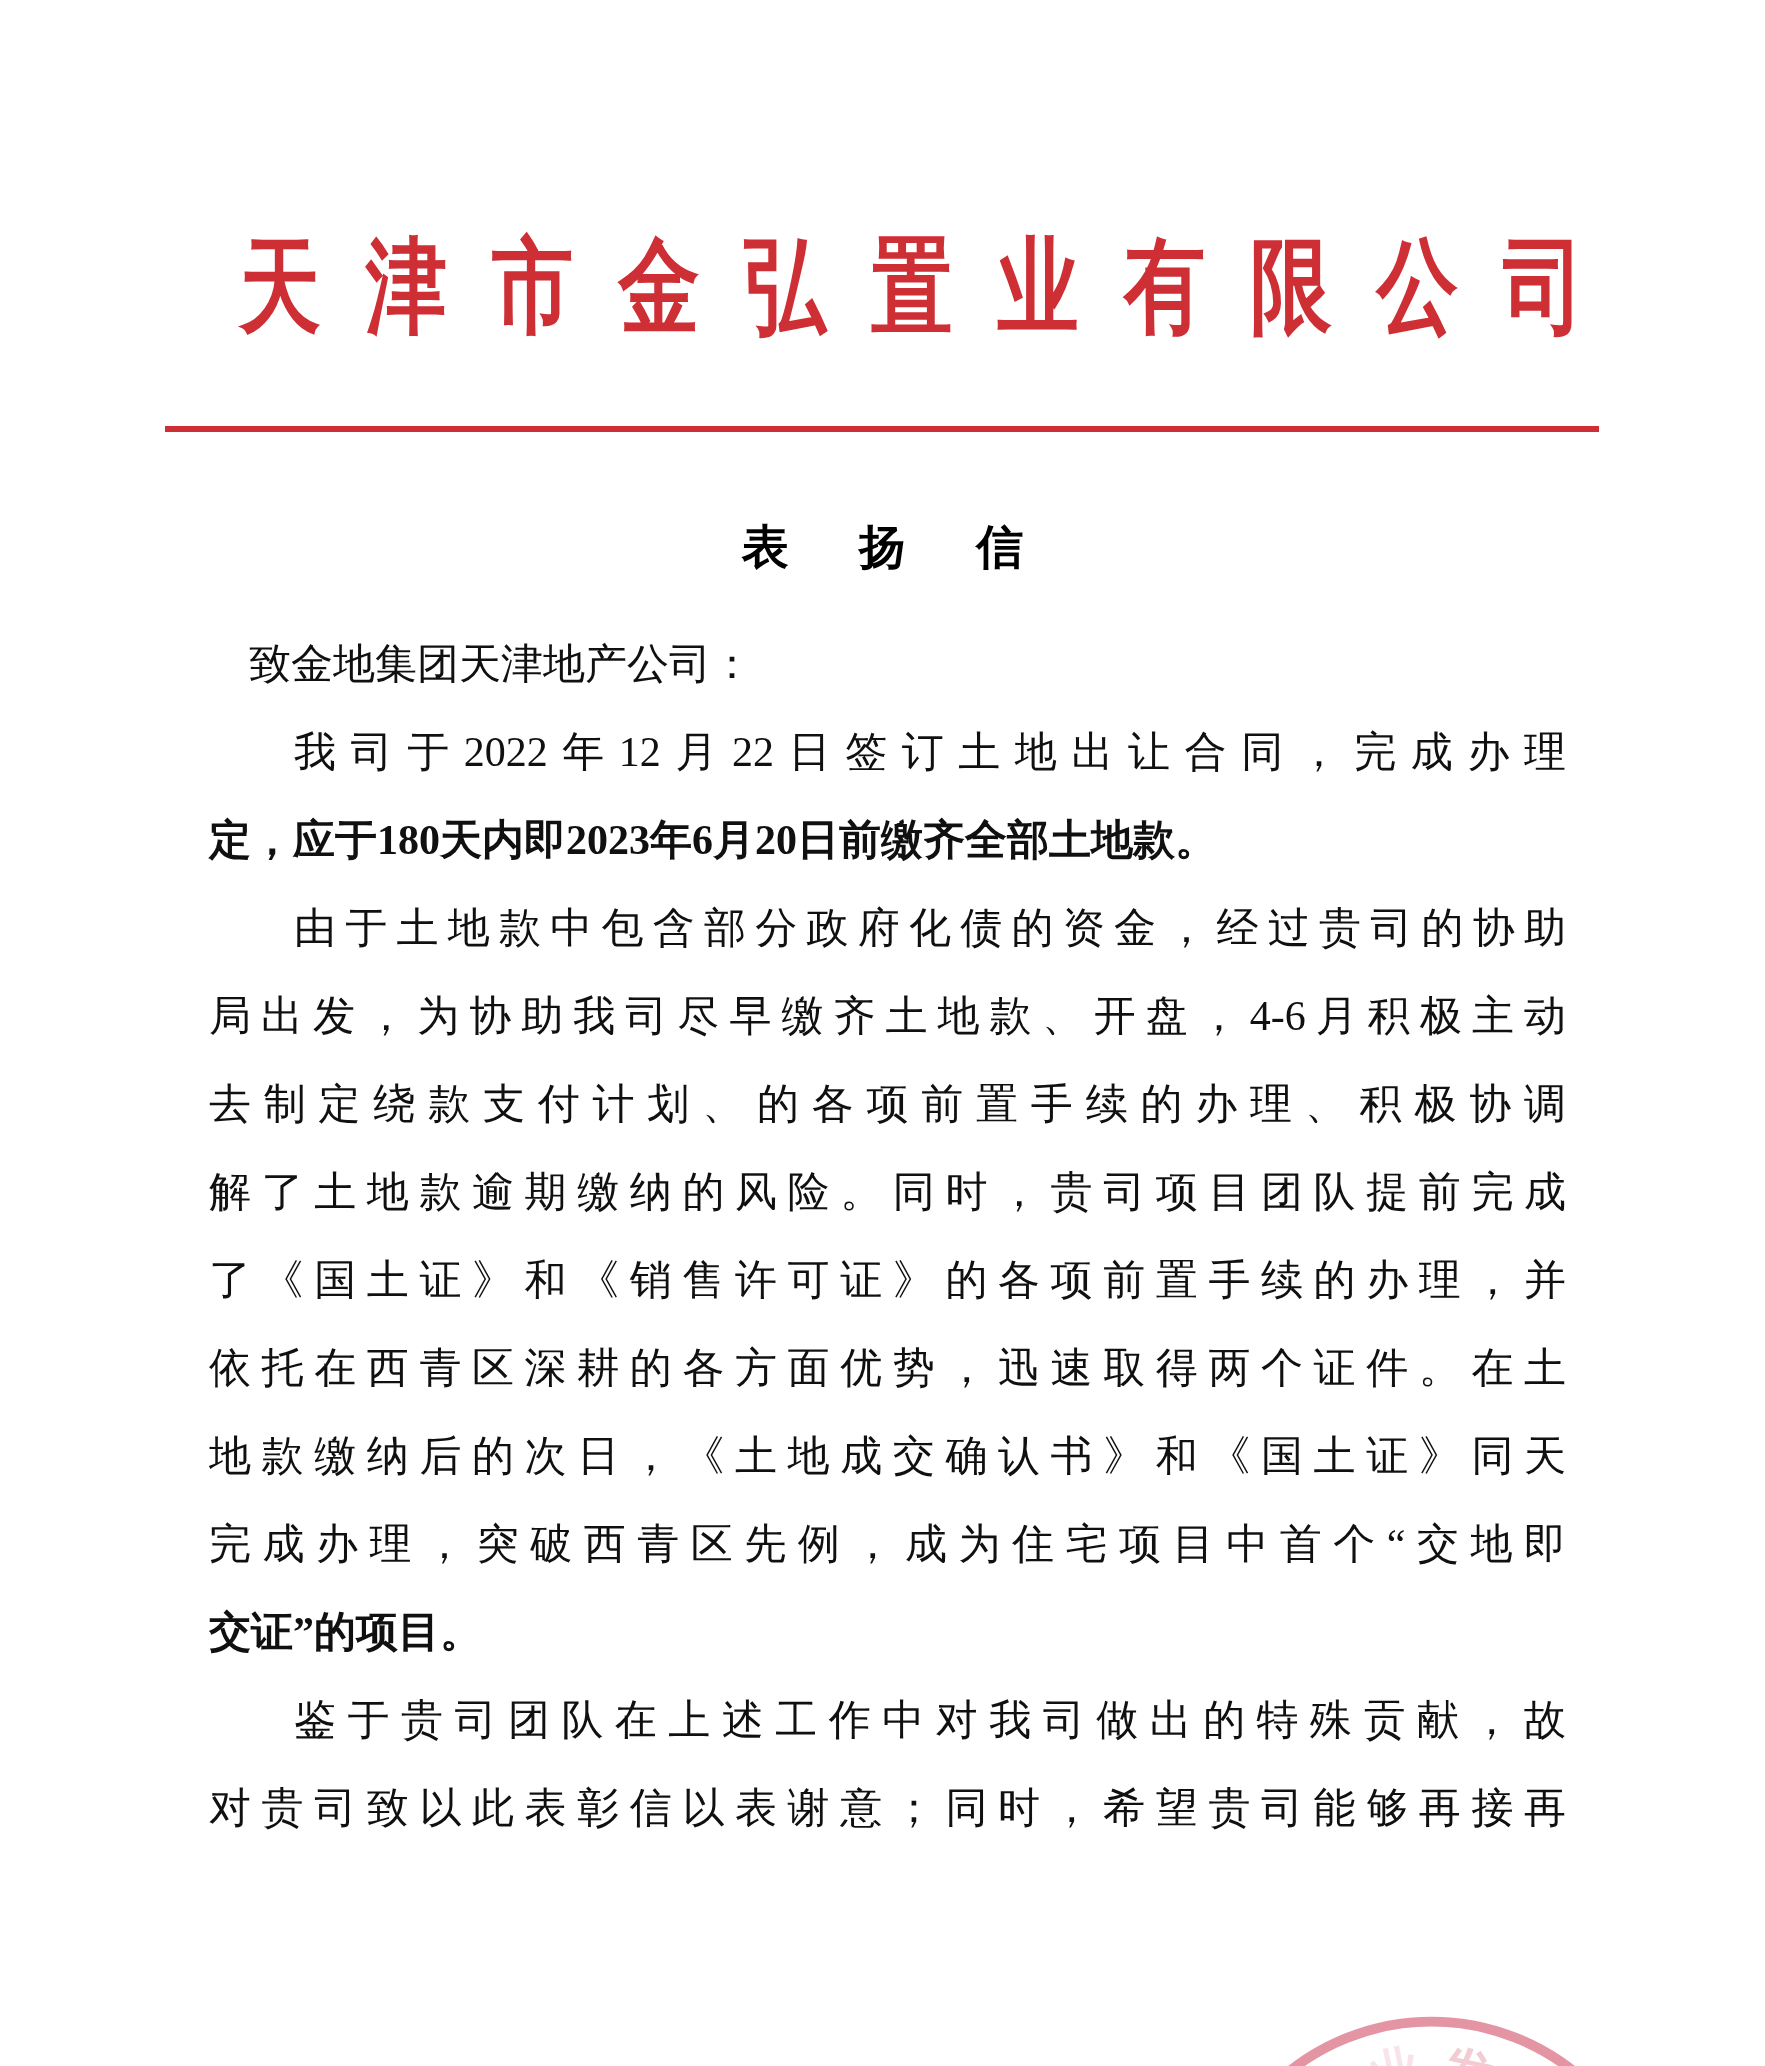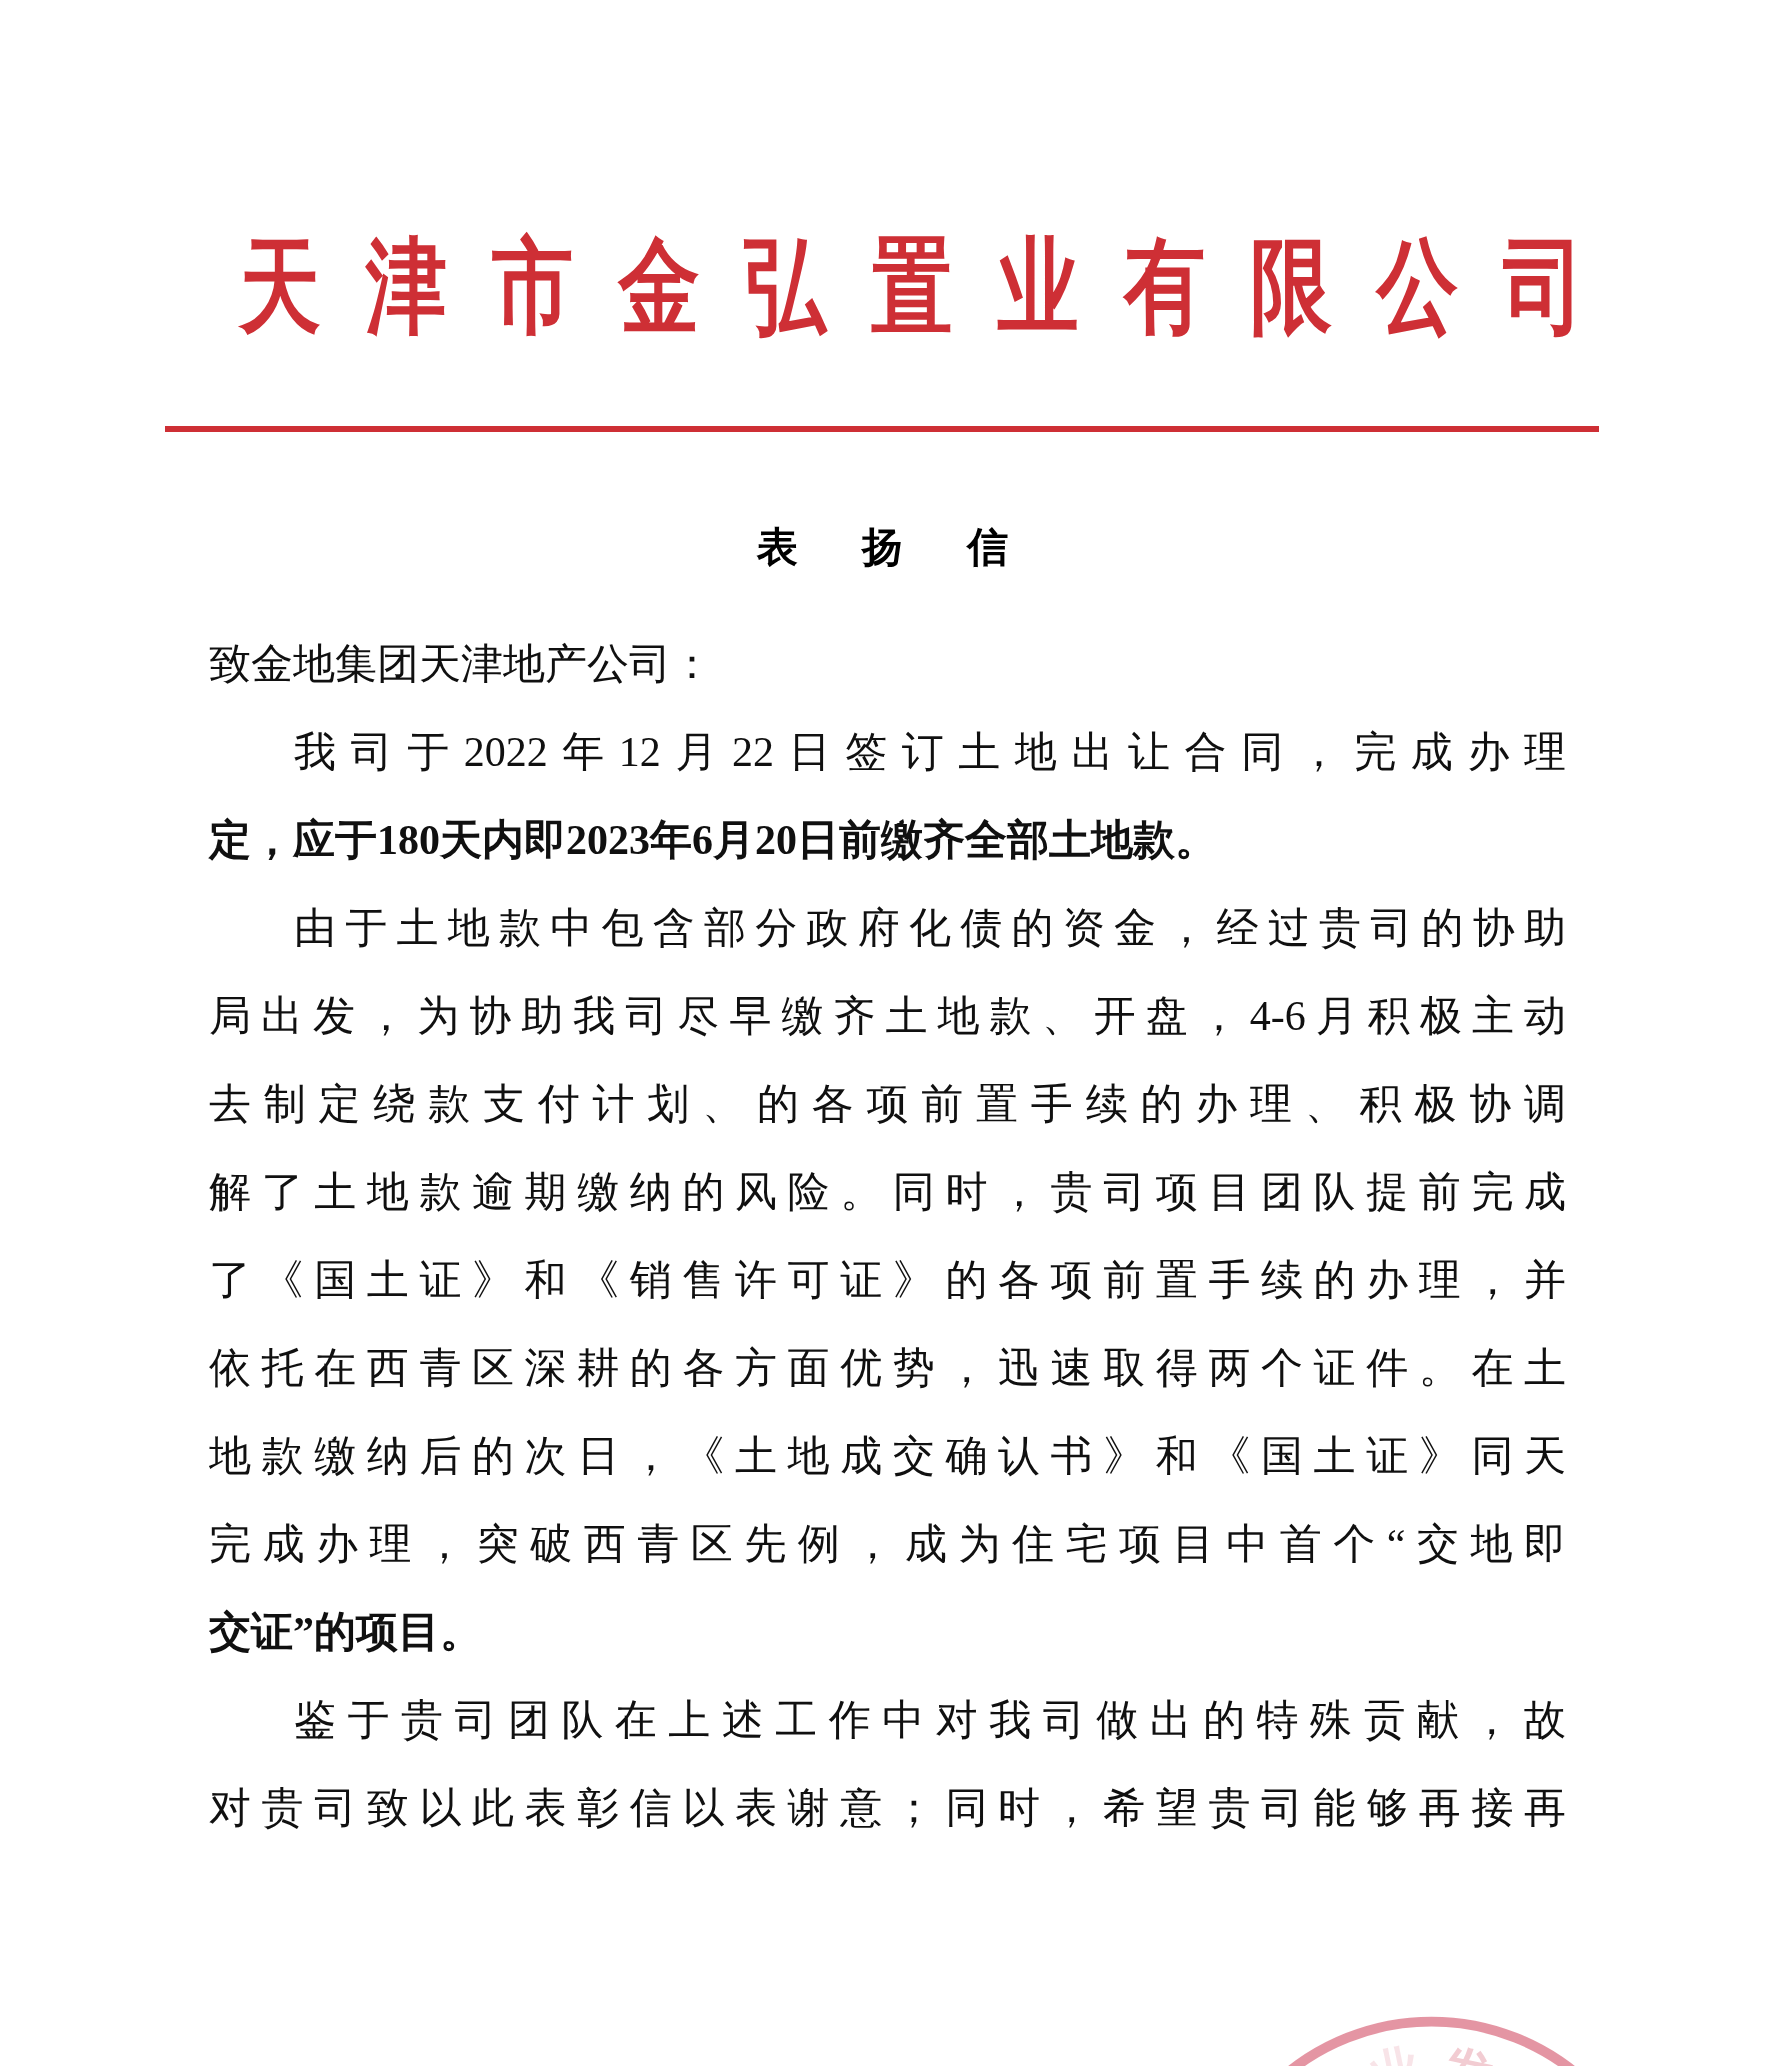--- a/index.html
+++ b/index.html
@@ -22,7 +22,7 @@
   
   .title{
     position:absolute;top:514px;left:0;width:1765px;text-align:center;
-    font-size:41px;line-height:66px;font-weight:bold;color:#000;
+    font-size:47px;line-height:66px;font-weight:bold;color:#000;
     letter-spacing:11.6px;padding-left:11.6px;box-sizing:border-box;white-space:nowrap;
   }
   

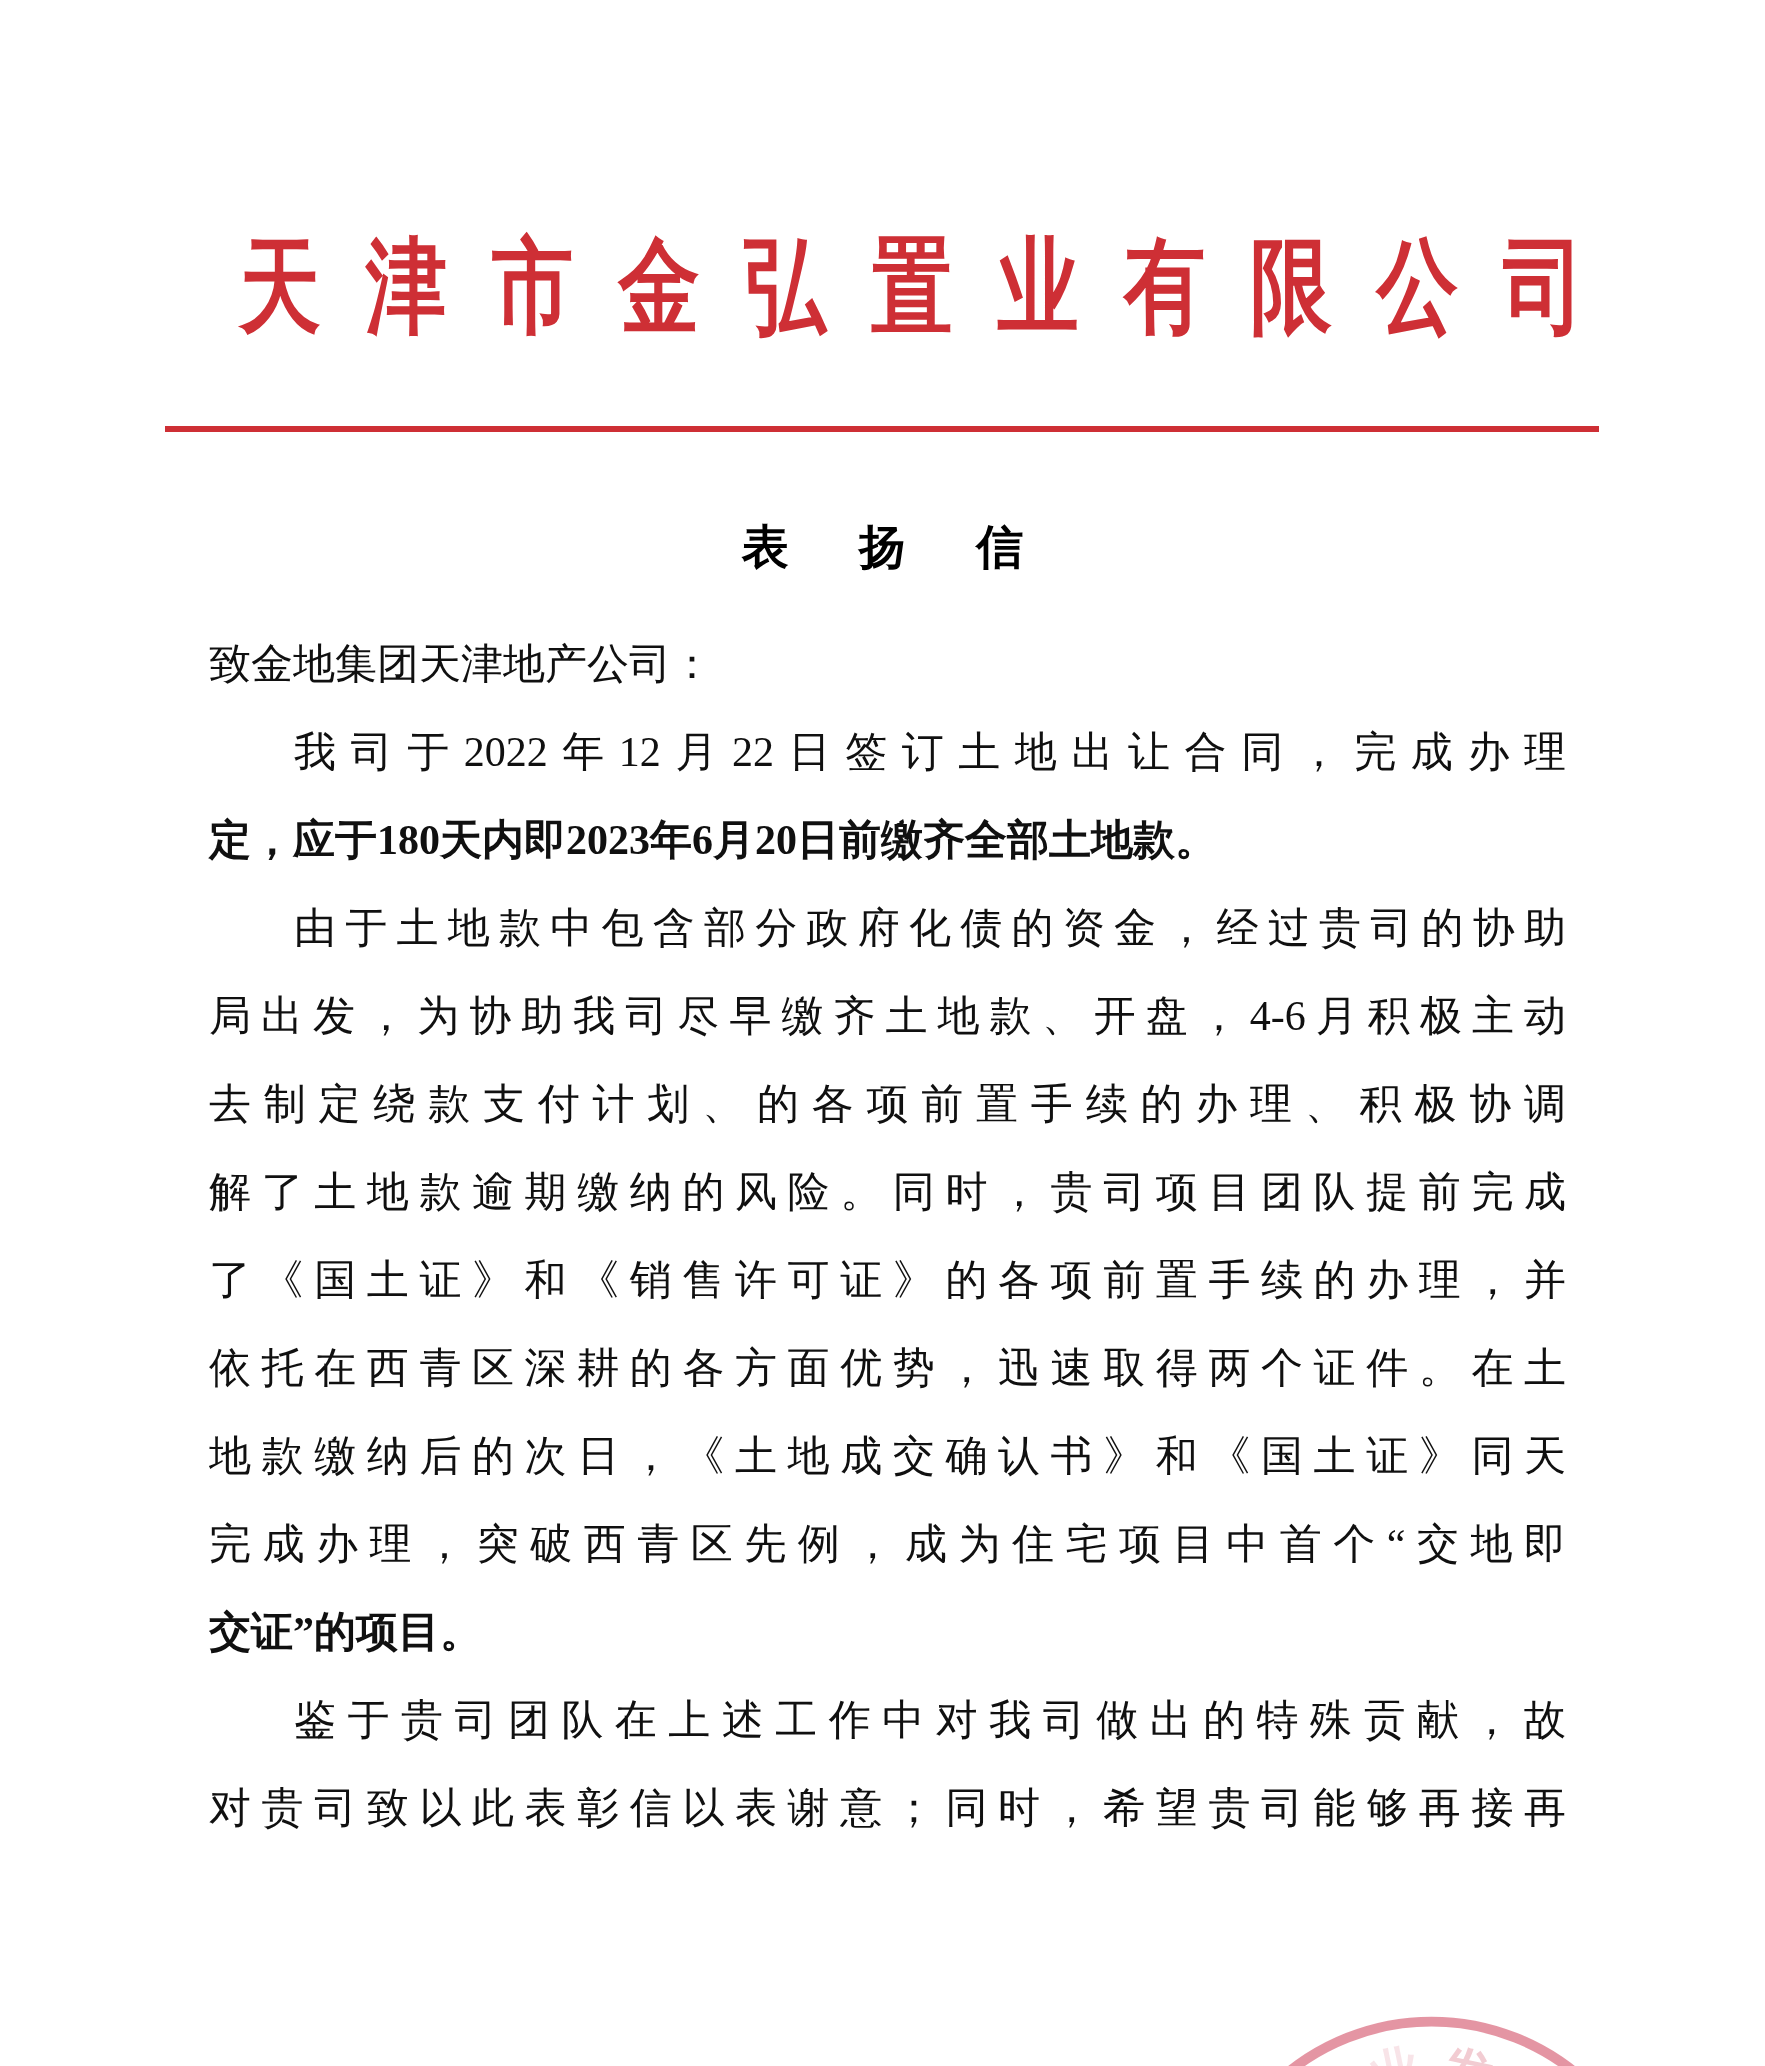--- a/index.html
+++ b/index.html
@@ -36,7 +36,7 @@
   }
   .line.first{text-indent:85px;}
   .line.last{text-align-last:left;font-weight:bold;}
-  .line.salutation{text-align-last:left;}
+  .line.salutation{text-align-last:left;margin-left:40px;}
   
   .seal{position:absolute;left:1190px;top:2008px;width:483px;height:483px;}
   .seal text{font-family:"Liberation Serif","DejaVu Serif",serif;font-weight:bold;}

